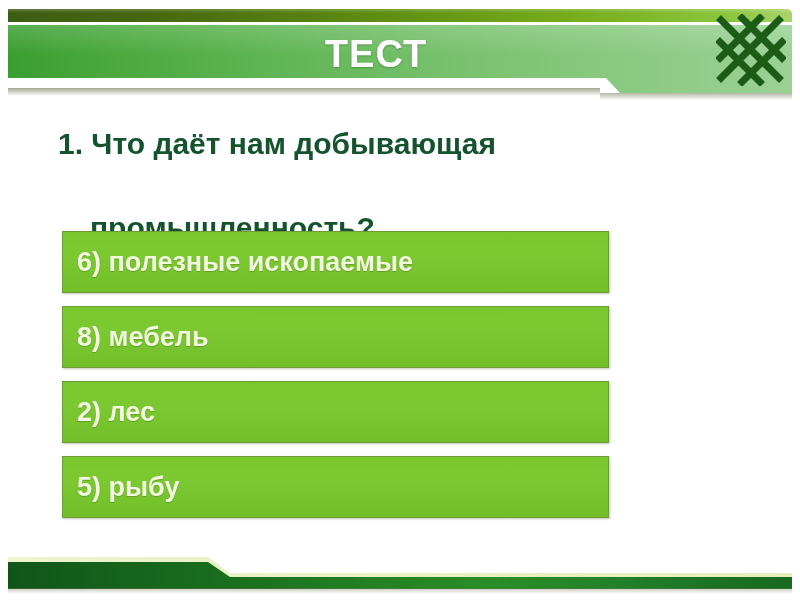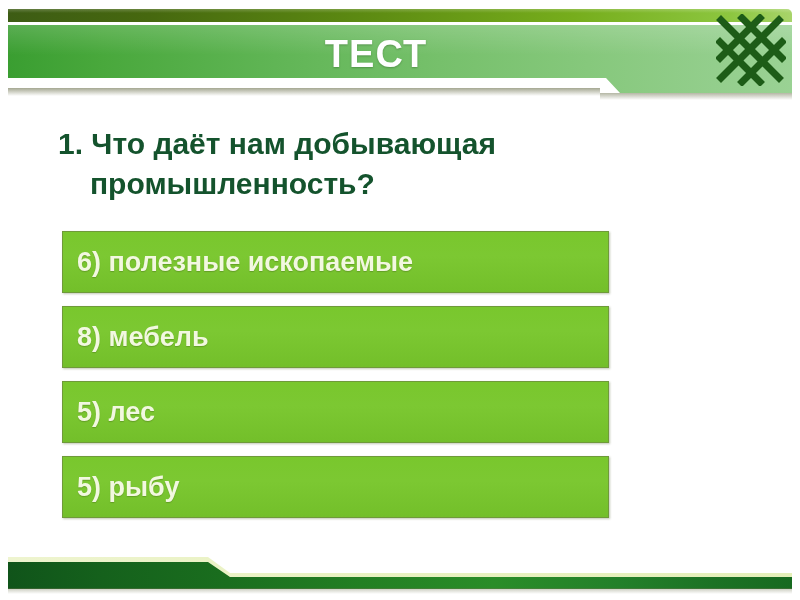--- a/index.html
+++ b/index.html
@@ -136,6 +136,7 @@
   }
   .question-line2 {
     padding-left: 32px;
+    margin-top: 44px;
   }
 
   

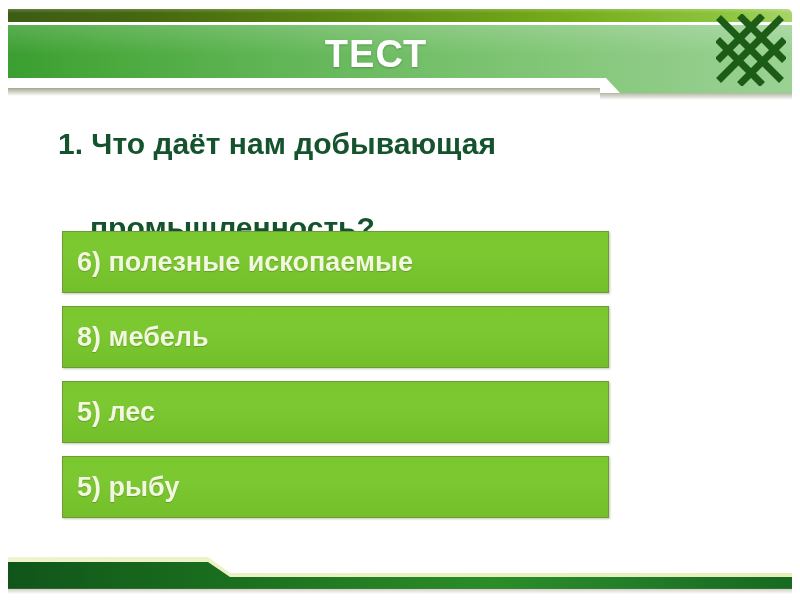--- a/index.html
+++ b/index.html
@@ -264,7 +264,7 @@
     </div>
 
     <div class="option">
-      <span class="option-label">5) лес</span>
+      <span class="option-label">2) лес</span>
     </div>
 
     <div class="option">

